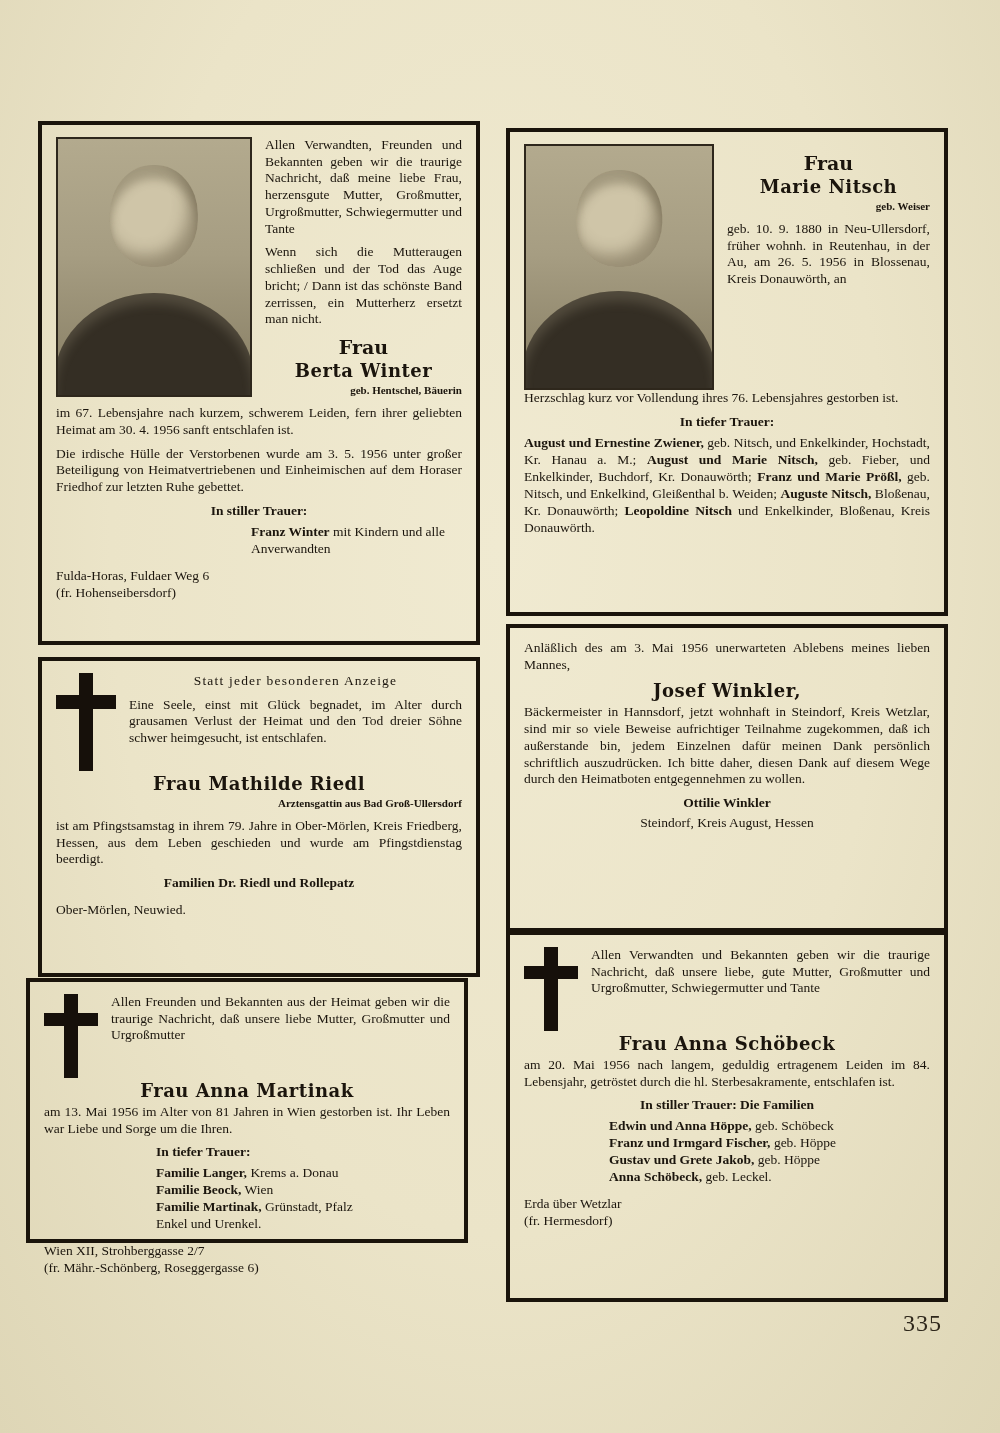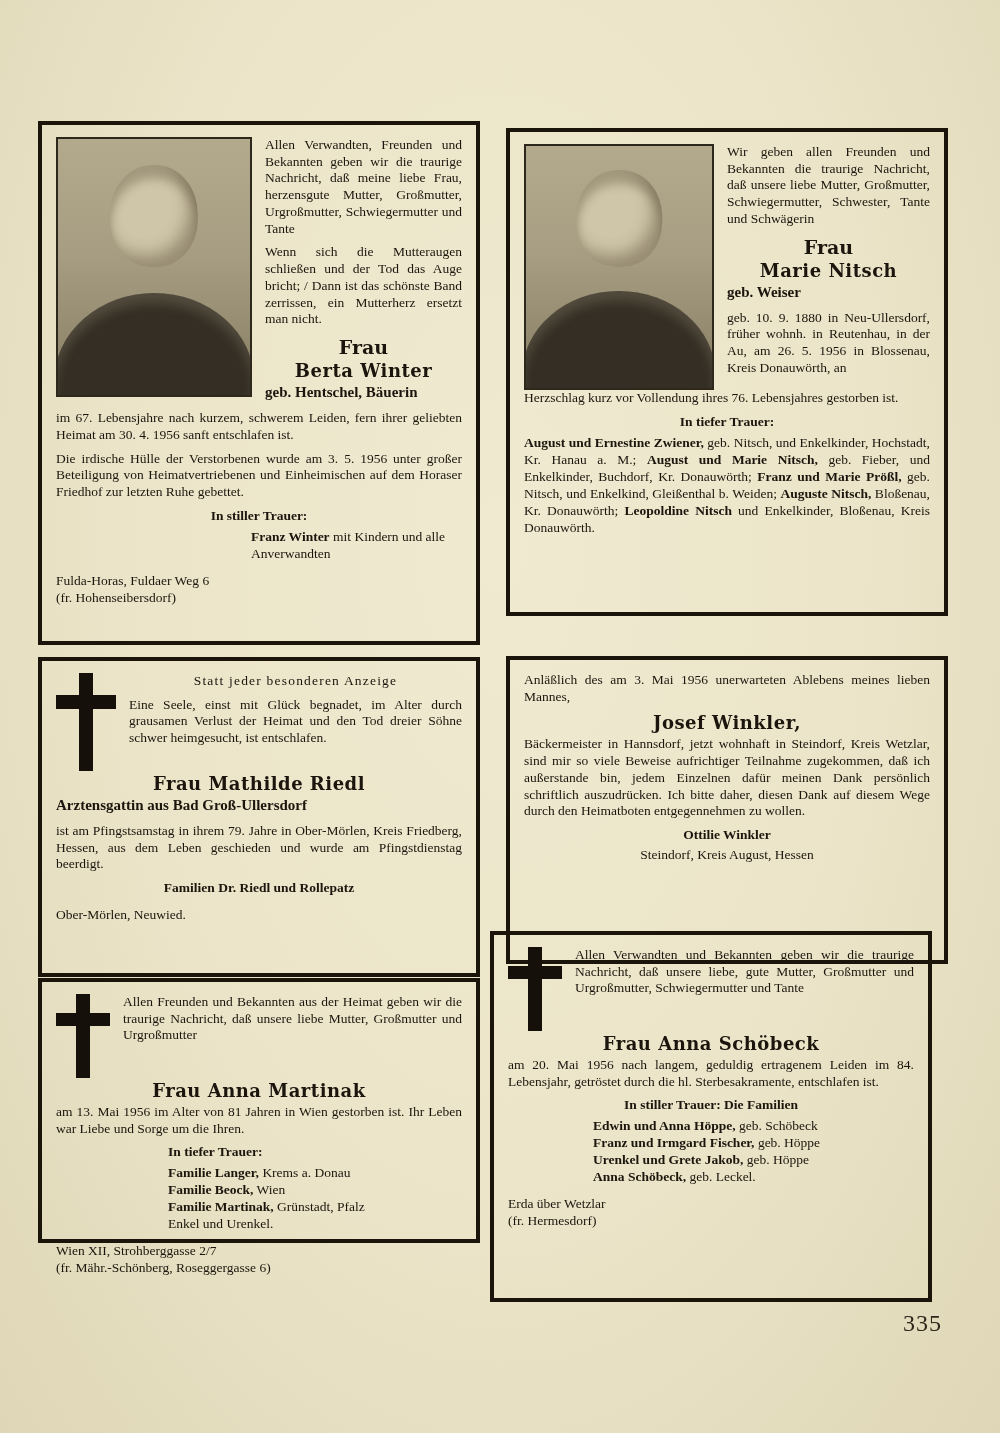--- a/index.html
+++ b/index.html
@@ -125,7 +125,6 @@
     <div class="row">
       <div class="photo photo-nitsch"></div>
       <div class="side">
-        <p class="body-text">Wir geben allen Freunden und Bekannten die traurige Nachricht, daß unsere liebe Mutter, Großmutter, Schwiegermutter, Schwester, Tante und Schwägerin</p>
         <div class="title-frau">Frau</div>
         <div class="deceased-name">Marie Nitsch</div>
         <div class="name-sub">geb. Weiser</div>

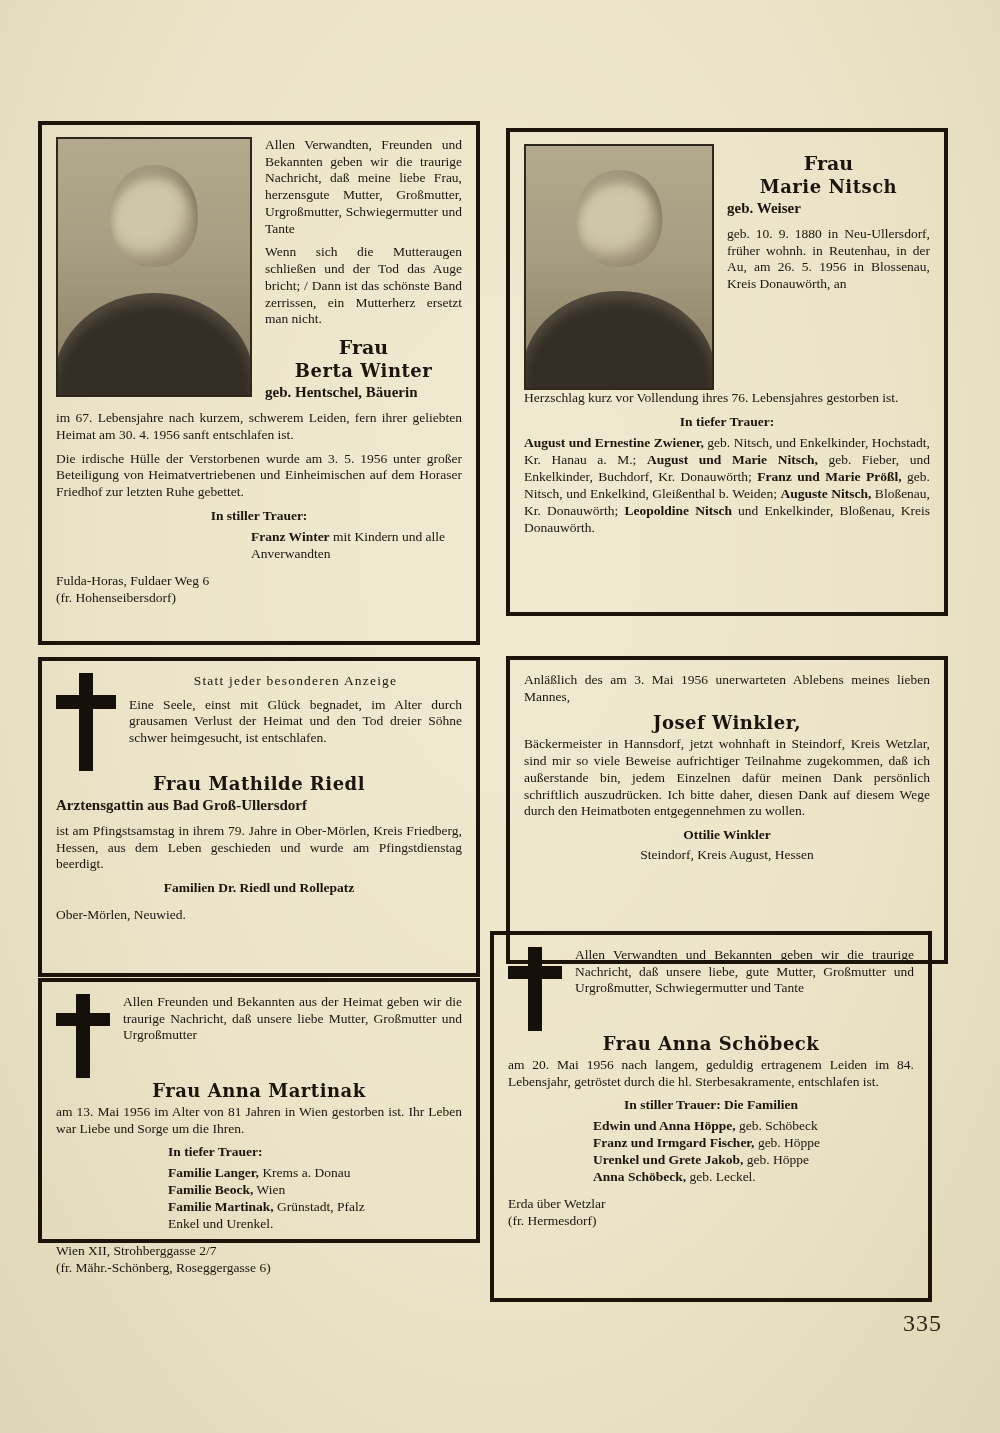--- a/index.html
+++ b/index.html
@@ -43,7 +43,7 @@
     font-size:18px; letter-spacing:.5px;
     text-align:center; margin:2px 0 3px;
   }
-  .name-sub { font-weight:bold; font-size:15px; text-align:left; margin-bottom:9px; }
+  .name-sub { font-weight:bold; font-size:11px; text-align:right; margin-bottom:9px; }
   .spaced { letter-spacing:1.2px; }
 
   .mourning-label { font-weight:bold; font-size:13.5px; margin:4px 0 4px; }

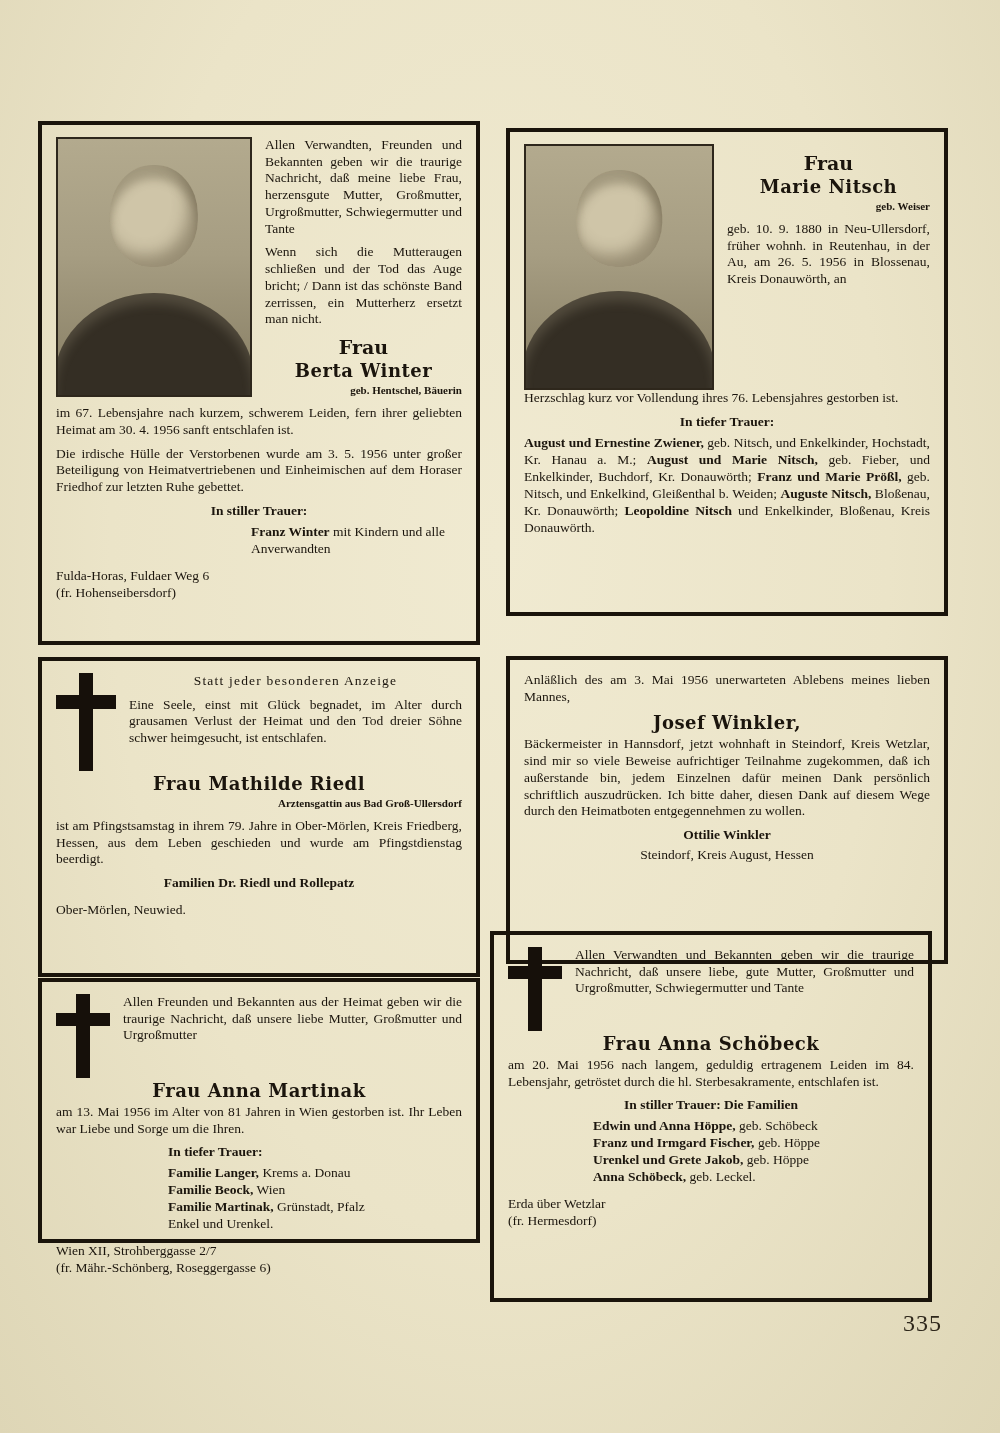--- a/index.html
+++ b/index.html
@@ -23,7 +23,7 @@
   .box-winter   { left:38px;  top:121px; width:442px; height:524px; }
   .box-nitsch   { left:506px; top:128px; width:442px; height:488px; }
   .box-riedl    { left:38px;  top:657px; width:442px; height:320px; }
-  .box-winkler  { left:506px; top:656px; width:442px; height:308px; }
+  .box-winkler  { left:506px; top:624px; width:442px; height:308px; }
   .box-martinak { left:38px;  top:978px; width:442px; height:265px; }
   .box-schoebeck{ left:490px; top:931px; width:442px; height:371px; }
 

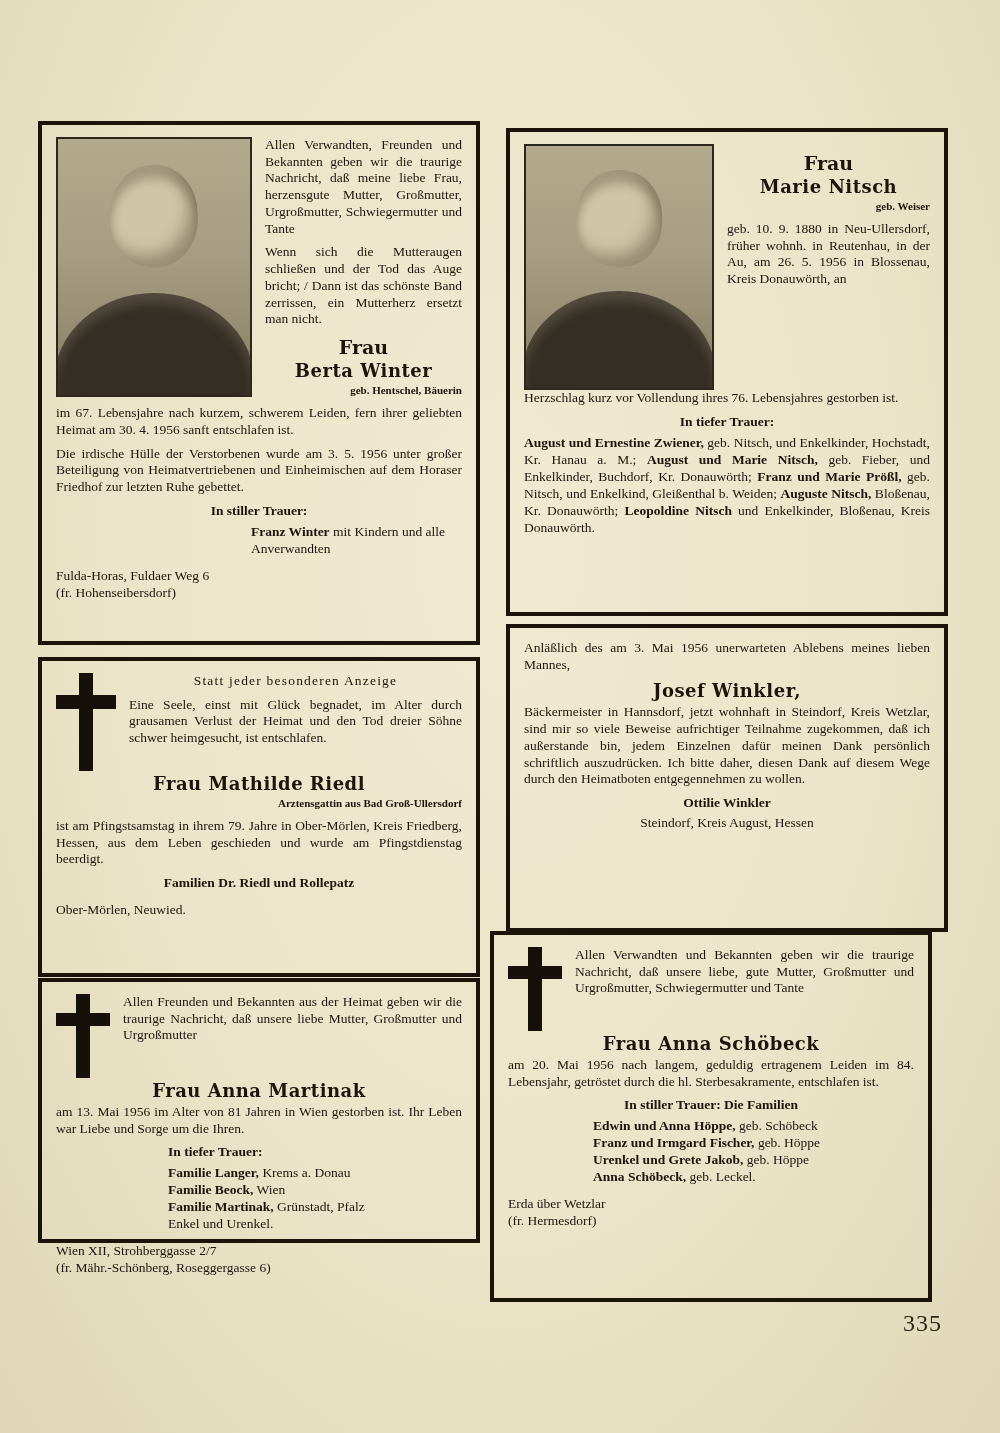--- a/index.html
+++ b/index.html
@@ -25,7 +25,7 @@
   .box-riedl    { left:38px;  top:657px; width:442px; height:320px; }
   .box-winkler  { left:506px; top:624px; width:442px; height:308px; }
   .box-martinak { left:38px;  top:978px; width:442px; height:265px; }
-  .box-schoebeck{ left:490px; top:931px; width:442px; height:371px; }
+  .box-schoebeck{ left:506px; top:931px; width:442px; height:371px; }
 
   .row { display:flex; gap:13px; align-items:flex-start; }
   .side { flex:1; min-width:0; }

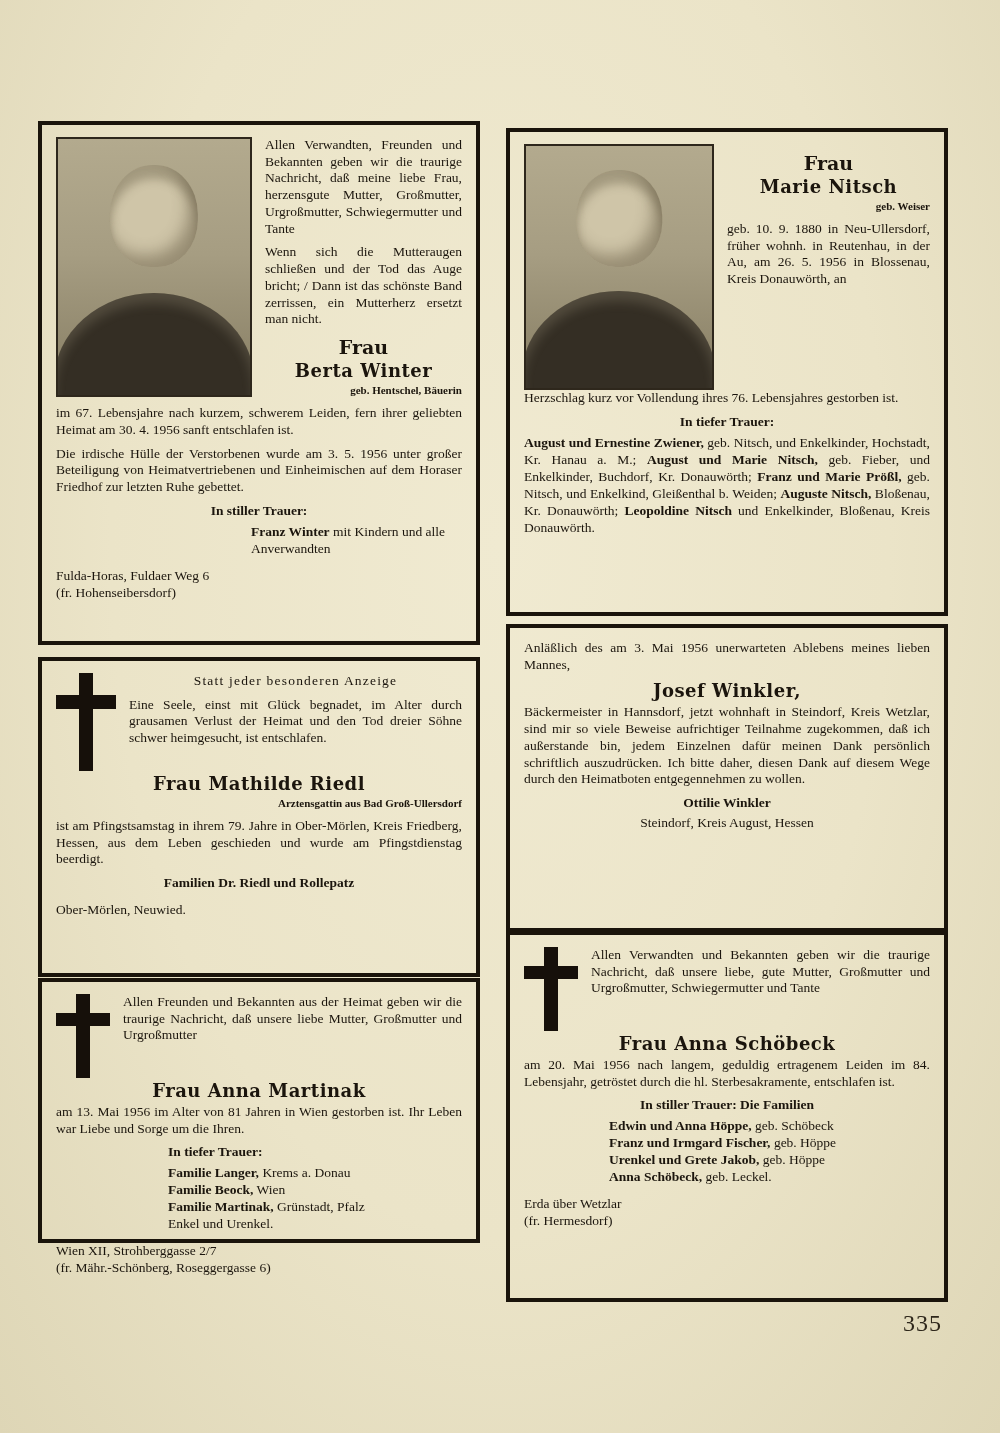--- a/index.html
+++ b/index.html
@@ -24,7 +24,7 @@
   .box-nitsch   { left:506px; top:128px; width:442px; height:488px; }
   .box-riedl    { left:38px;  top:657px; width:442px; height:320px; }
   .box-winkler  { left:506px; top:624px; width:442px; height:308px; }
-  .box-martinak { left:38px;  top:978px; width:442px; height:265px; }
+  .box-martinak { left:26px;  top:978px; width:442px; height:265px; }
   .box-schoebeck{ left:506px; top:931px; width:442px; height:371px; }
 
   .row { display:flex; gap:13px; align-items:flex-start; }

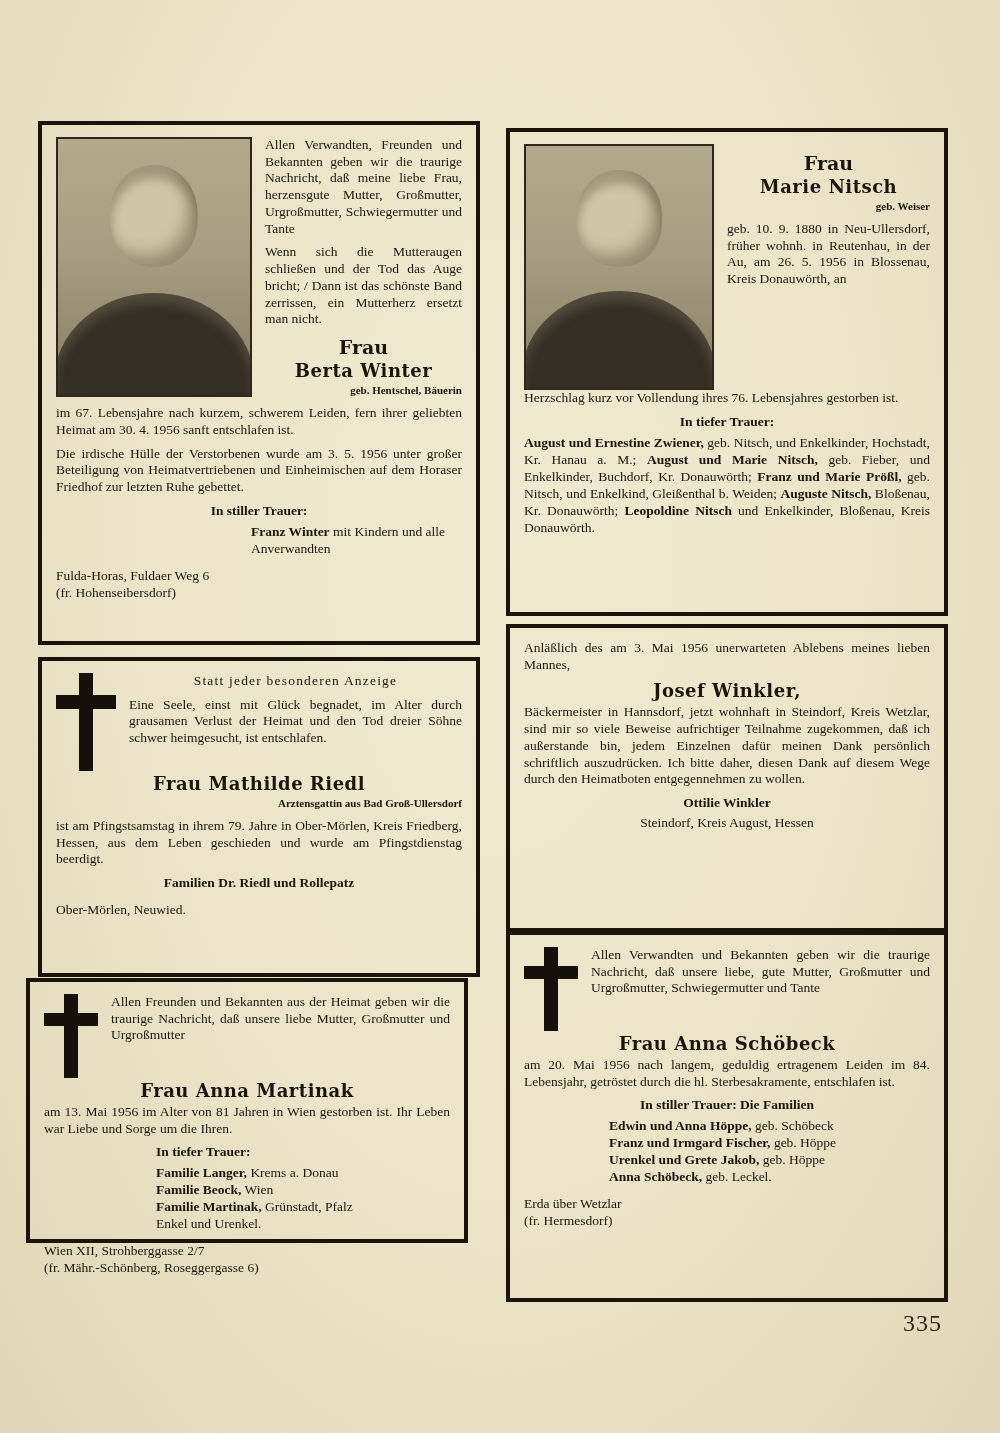--- a/index.html
+++ b/index.html
@@ -196,7 +196,7 @@
     <div class="mourners-block indent-85">
       <div><span class="b">Edwin und Anna Höppe,</span><span> geb. Schöbeck</span></div>
       <div><span class="b">Franz und Irmgard Fischer,</span><span> geb. Höppe</span></div>
-      <div><span class="b">Urenkel und Grete Jakob,</span><span> geb. Höppe</span></div>
+      <div><span class="b">Gustav und Grete Jakob,</span><span> geb. Höppe</span></div>
       <div><span class="b">Anna Schöbeck,</span><span> geb. Leckel.</span></div>
     </div>
     <div class="address">

